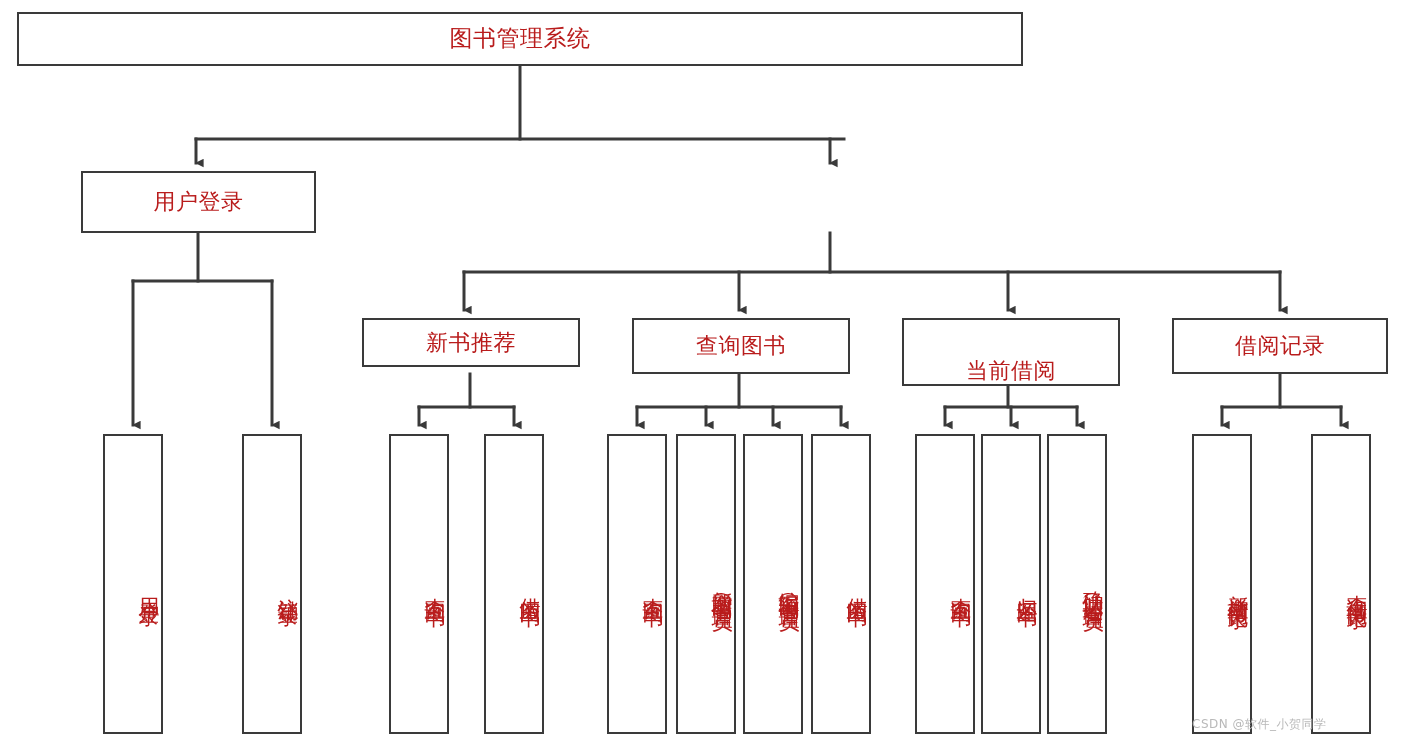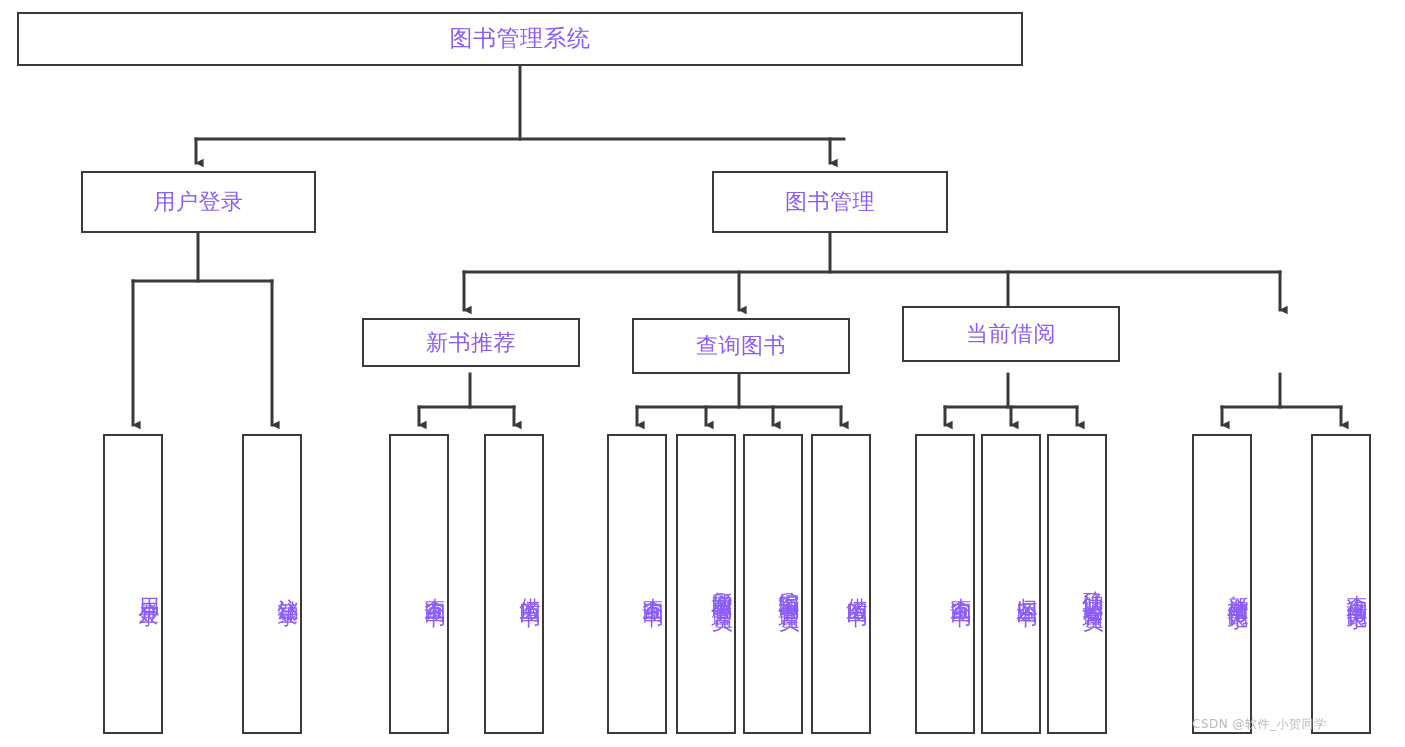--- a/index.html
+++ b/index.html
@@ -34,7 +34,7 @@
     display: flex;
     align-items: center;
     justify-content: center;
-    color: #8b5cf6;
+    color: #b91c1c;
     line-height: 1.18;
   }
   .node-h {

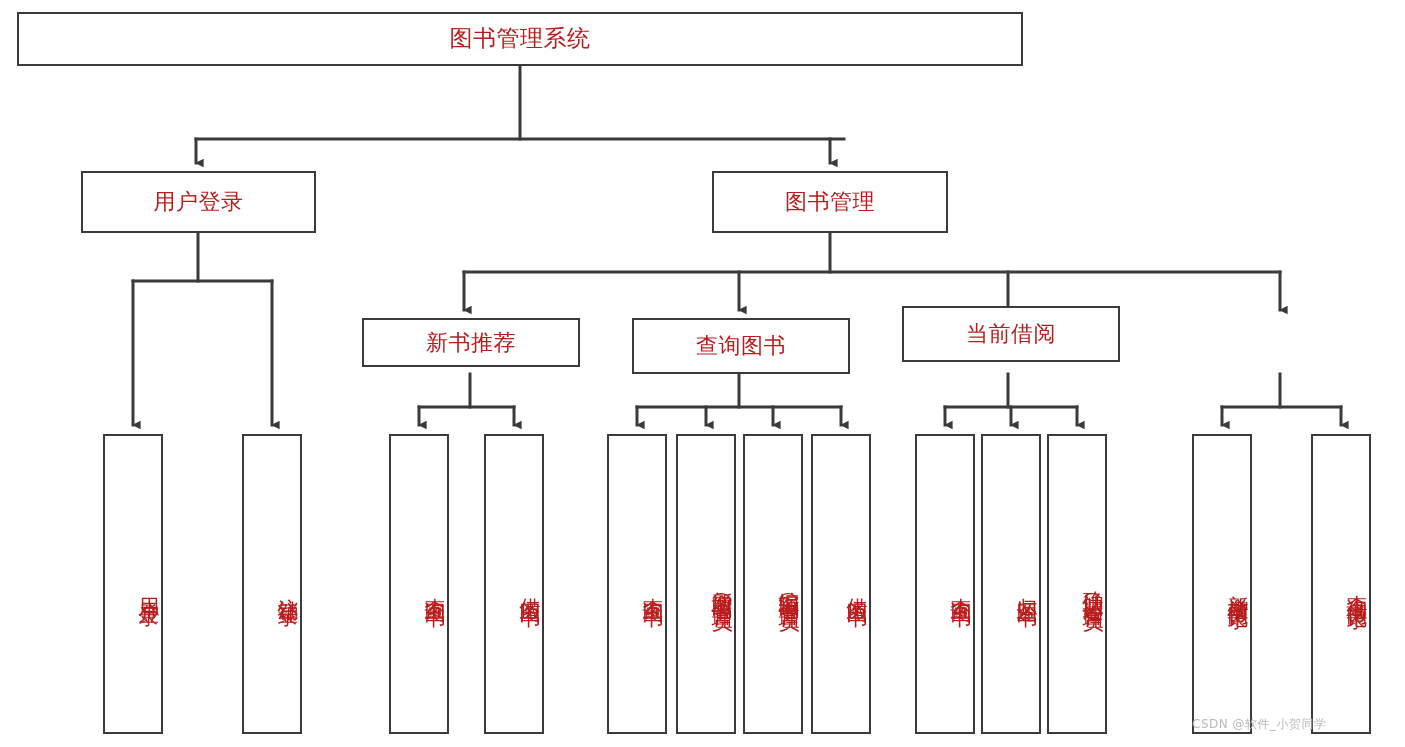--- a/index.html
+++ b/index.html
@@ -131,9 +131,6 @@
     <span>用户登录</span>
   </div>
 
-  <div class="node node-h" style="left:712px; top:171px; width:236px; height:62px;">
-    <span>图书管理</span>
-  </div>
 
   <div class="node node-h" style="left:362px; top:318px; width:218px; height:49px;">
     <span>新书推荐</span>

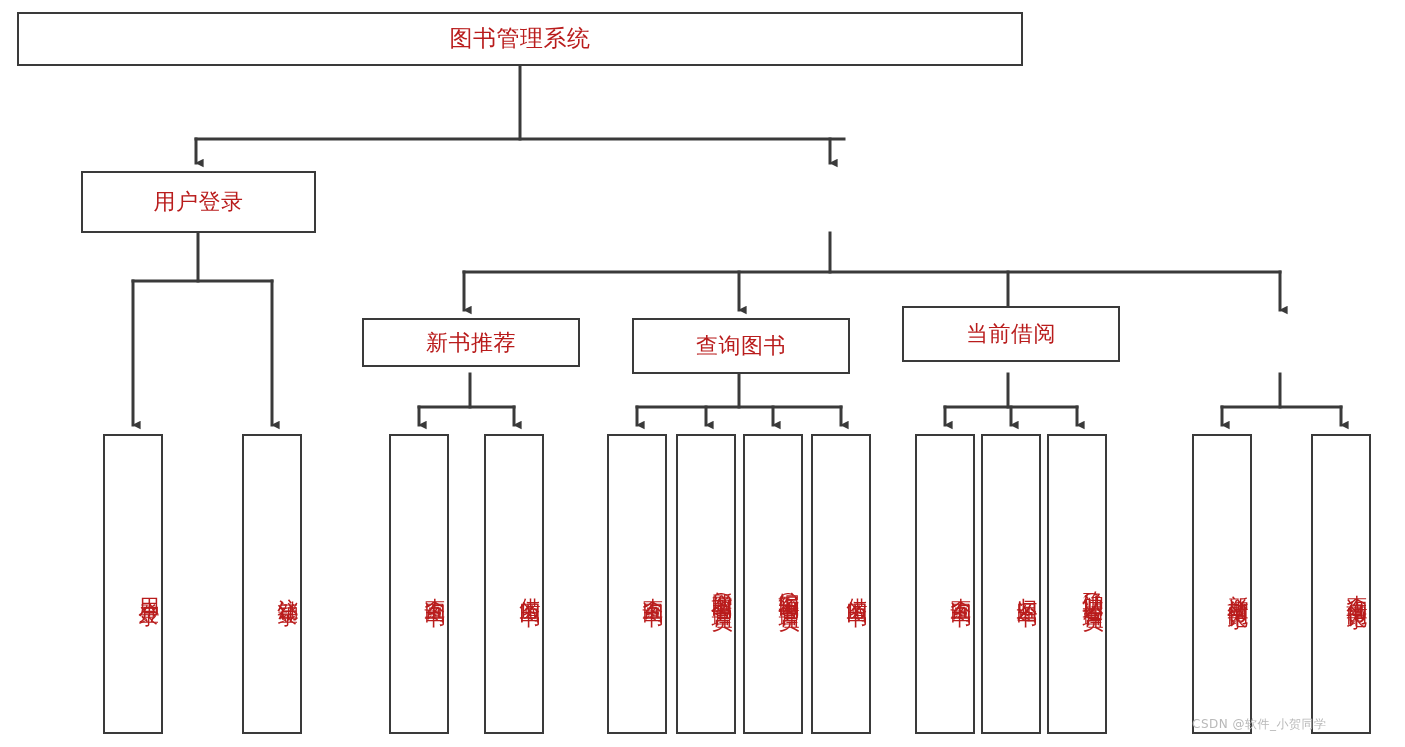--- a/index.html
+++ b/index.html
@@ -144,6 +144,9 @@
     <span>当前借阅</span>
   </div>
 
+  <div class="node node-h" style="left:1172px; top:318px; width:216px; height:56px;">
+    <span>借阅记录</span>
+  </div>
 
   <div class="node node-v" style="left:103px; top:434px; width:60px; height:300px;">
     <span class="vlabel">用户登录</span>

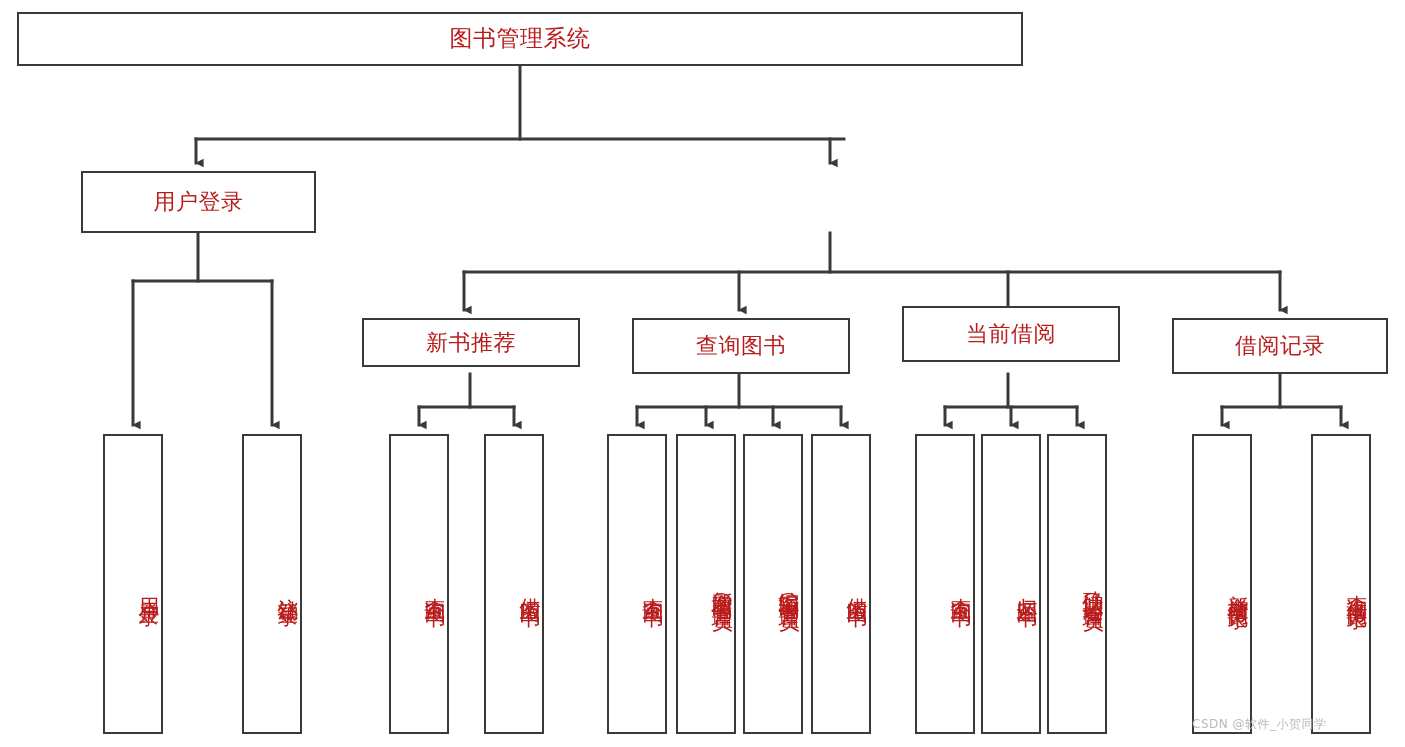--- a/index.html
+++ b/index.html
@@ -140,7 +140,7 @@
     <span>查询图书</span>
   </div>
 
-  <div class="node node-h" style="left:902px; top:306px; width:218px; height:56px;">
+  <div class="node node-h" style="left:902px; top:318px; width:218px; height:68px;align-items:flex-end;">
     <span>当前借阅</span>
   </div>
 

